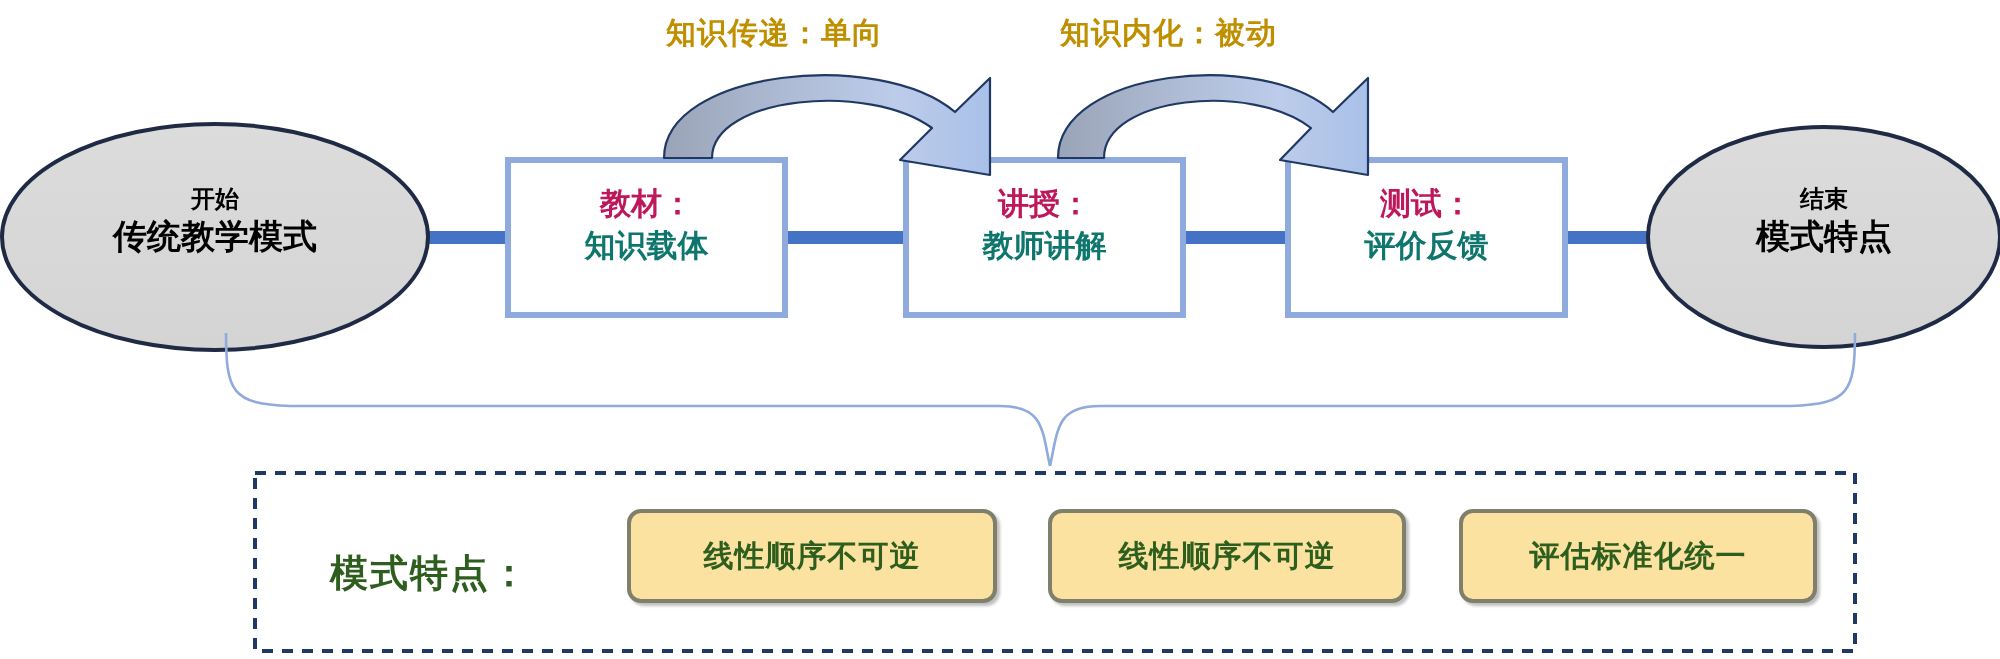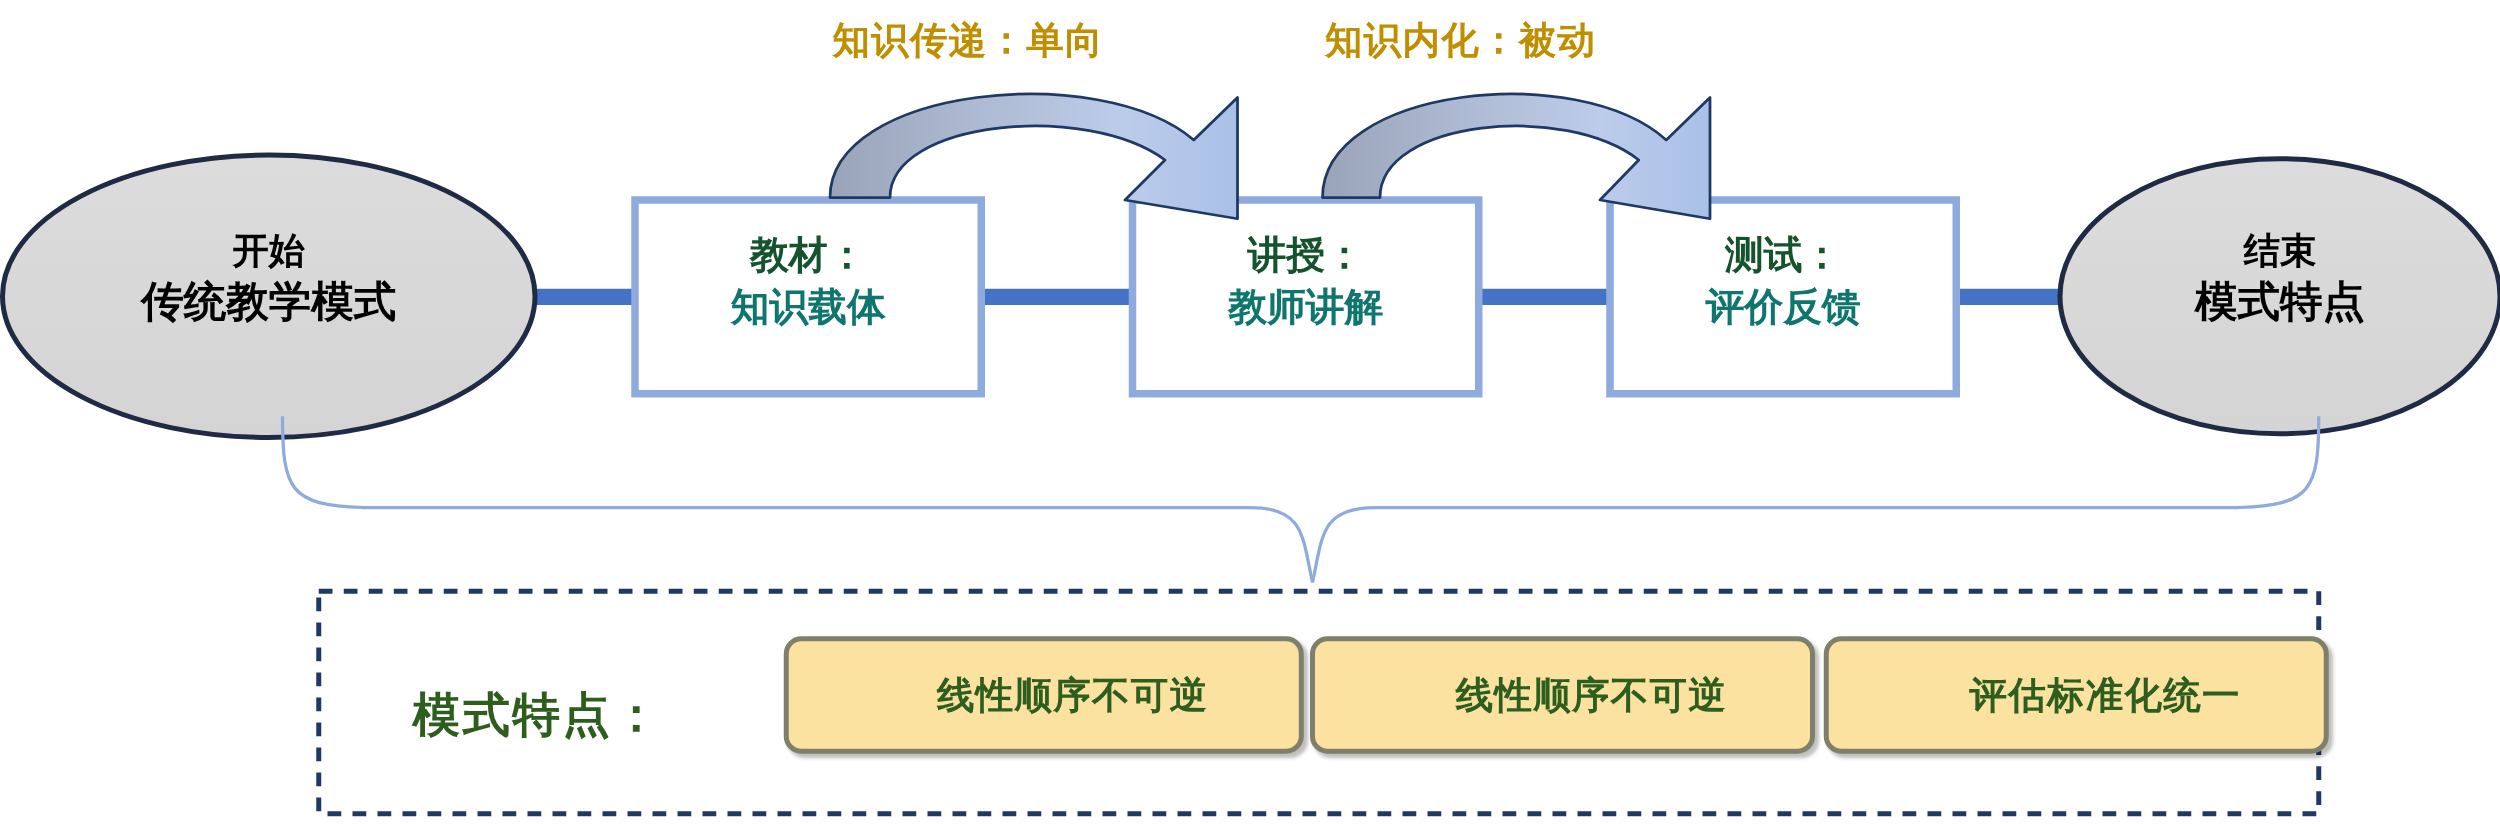--- a/index.html
+++ b/index.html
@@ -25,7 +25,7 @@
   .term{
     text-align:center;color:#000000;font-weight:bold;
   }
-  .term .t1{font-size:29px;display:block;margin-bottom:6px;}
+  .term .t1{font-size:24px;display:block;margin-bottom:6px;}
   .term .t2{font-size:34px;display:block;}
 
   

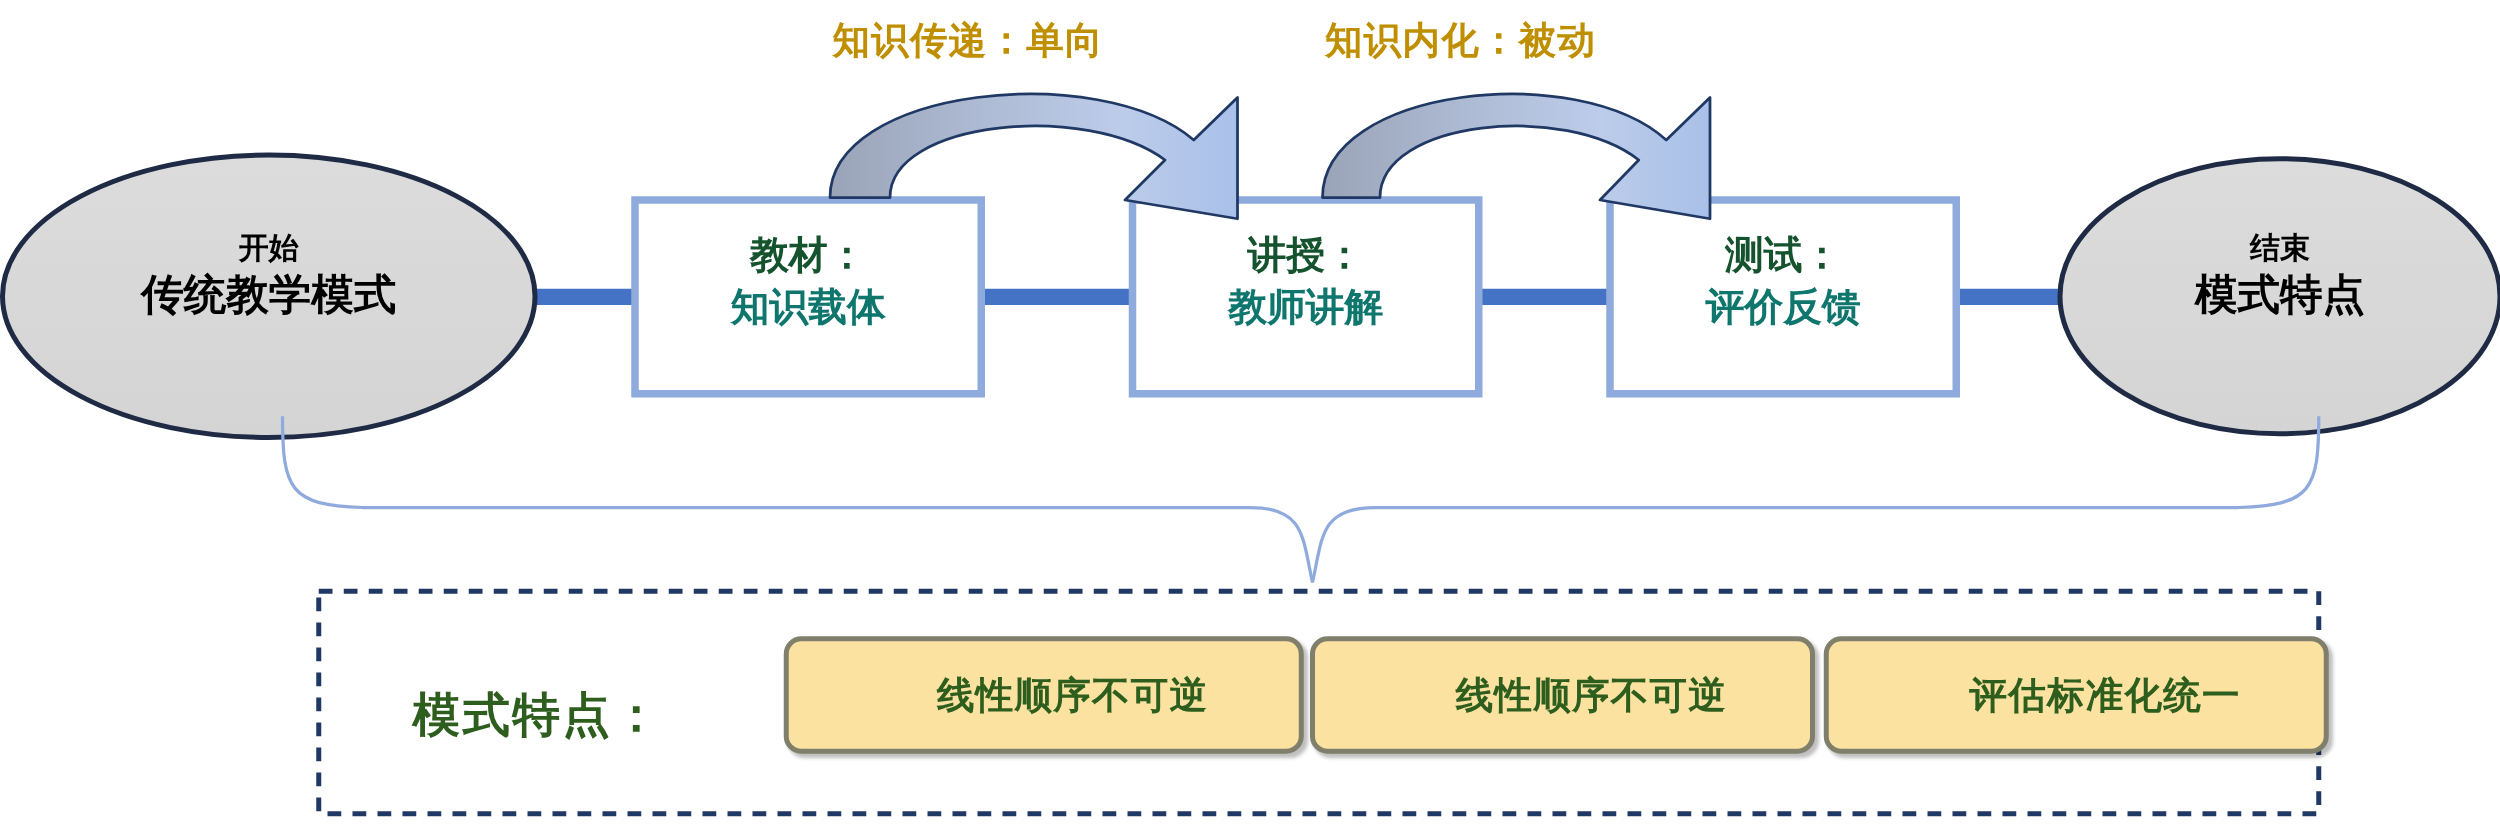--- a/index.html
+++ b/index.html
@@ -30,7 +30,7 @@
 
   
   .proc{text-align:center;}
-  .proc .p1{display:block;font-size:31px;font-weight:bold;color:#14532d;margin-bottom:8px;}
+  .proc .p1{display:block;font-size:31px;font-weight:bold;color:#be185d;margin-bottom:8px;}
   .proc .p2{display:block;font-size:31px;font-weight:bold;color:#0f766e;}
 
   

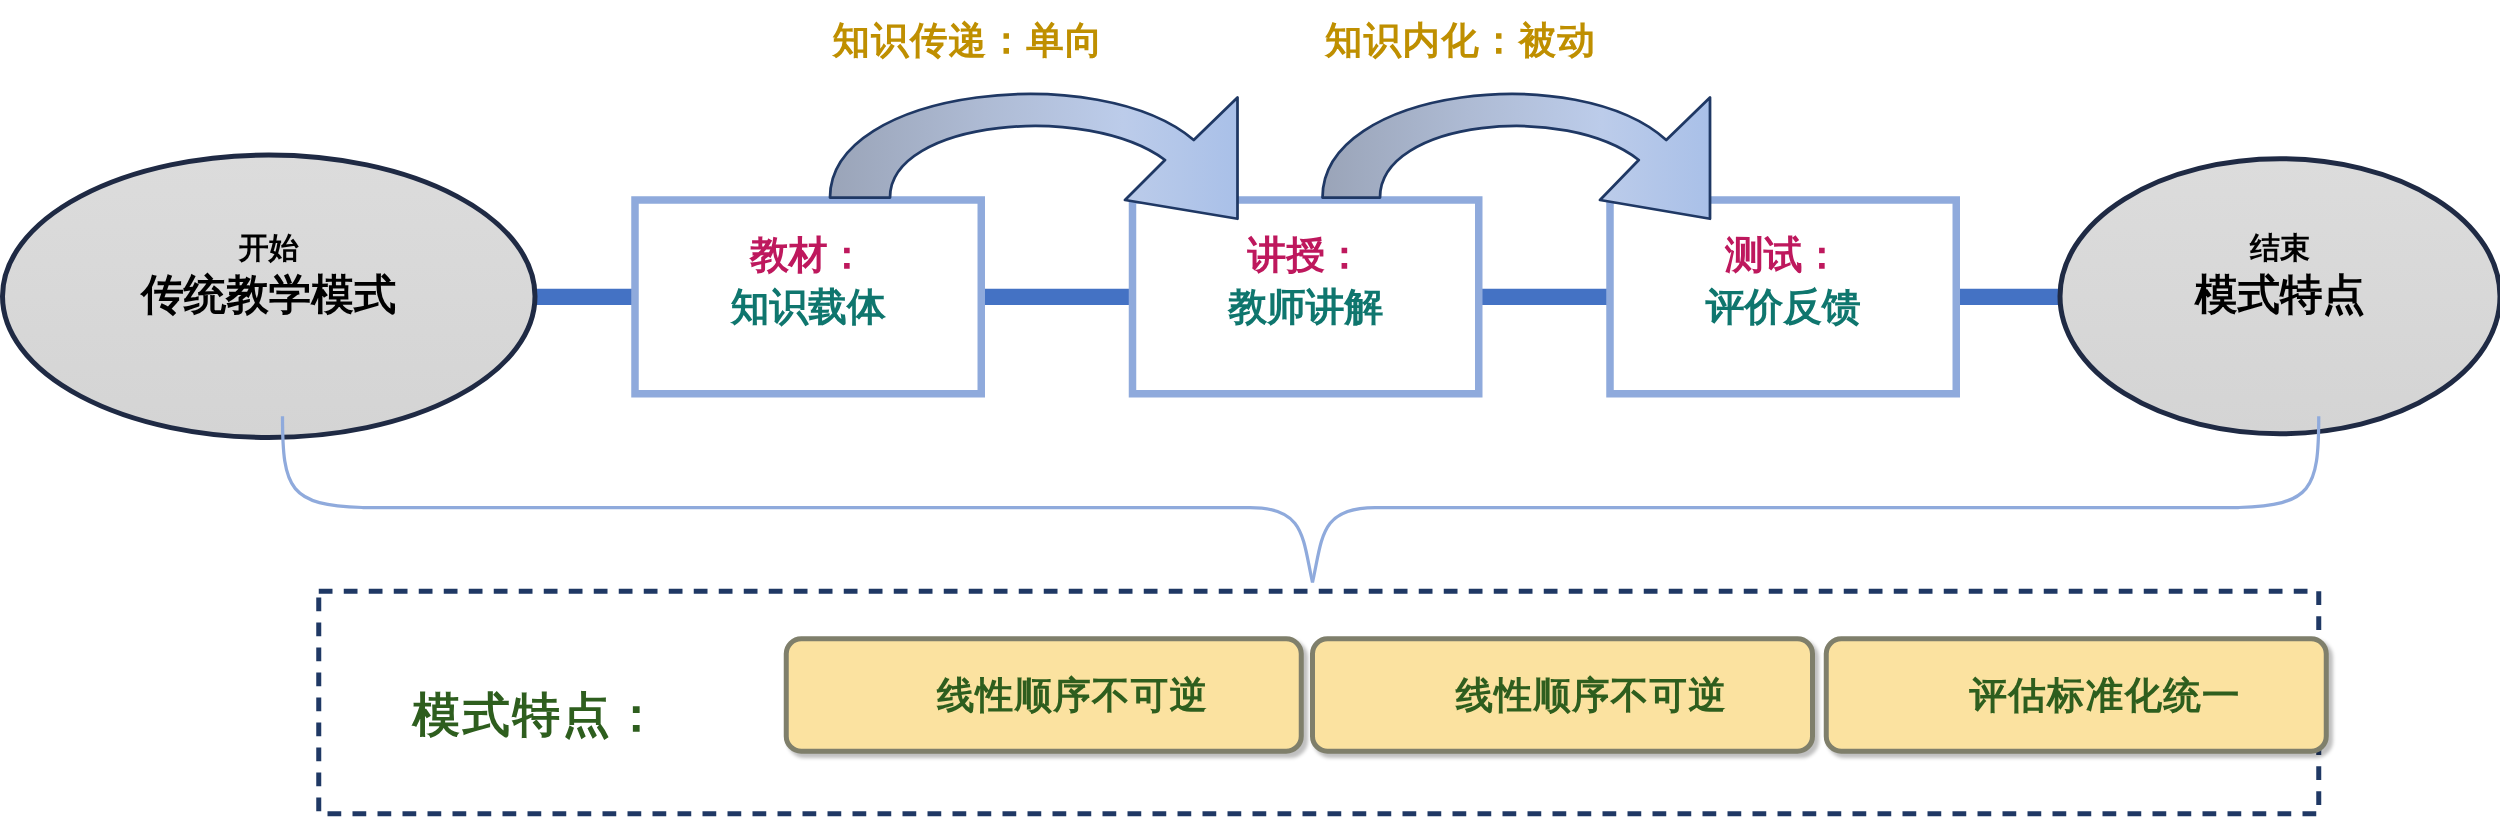--- a/index.html
+++ b/index.html
@@ -41,7 +41,7 @@
     position:absolute;display:flex;align-items:center;justify-content:center;
     background:#FBE2A0;border:4px solid #7F7F6B;border-radius:14px;
     box-shadow:3px 3px 3px rgba(0,0,0,0.25);
-    color:#2E5E1E;font-size:30px;font-weight:bold;letter-spacing:1px;padding-left:46px;
+    color:#2E5E1E;font-size:30px;font-weight:bold;letter-spacing:1px;
   }
 </style>
 </head>

